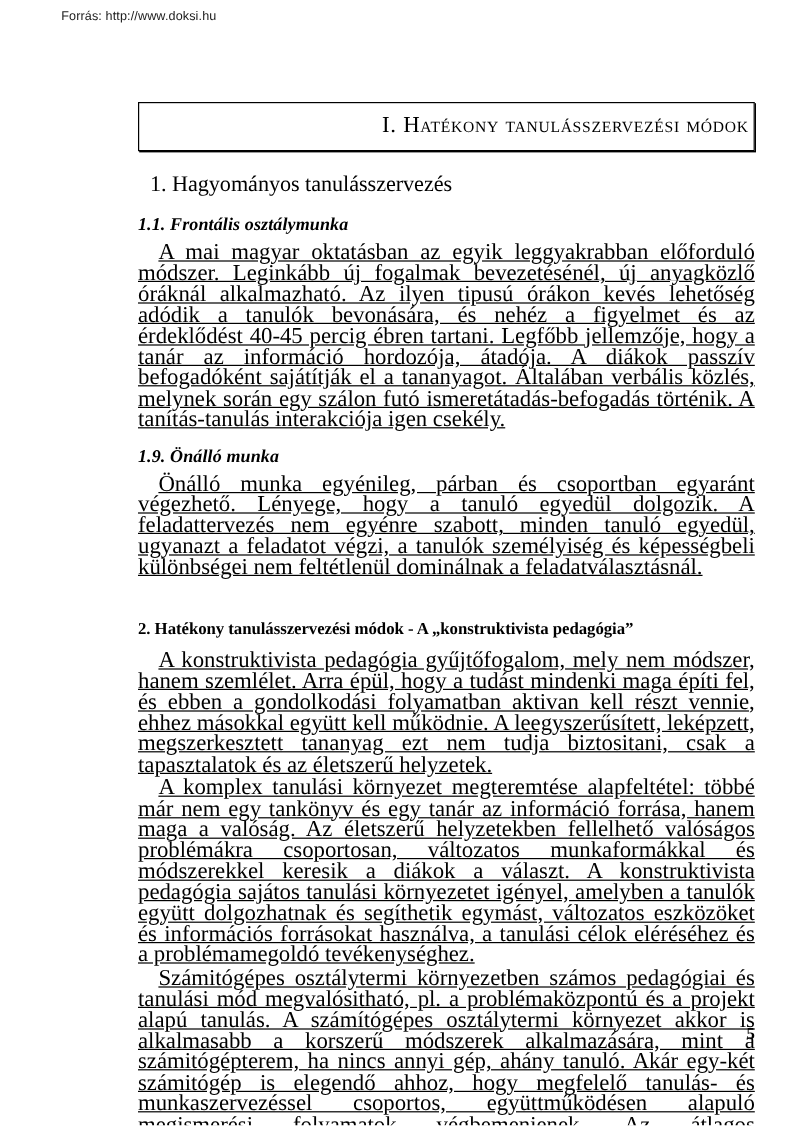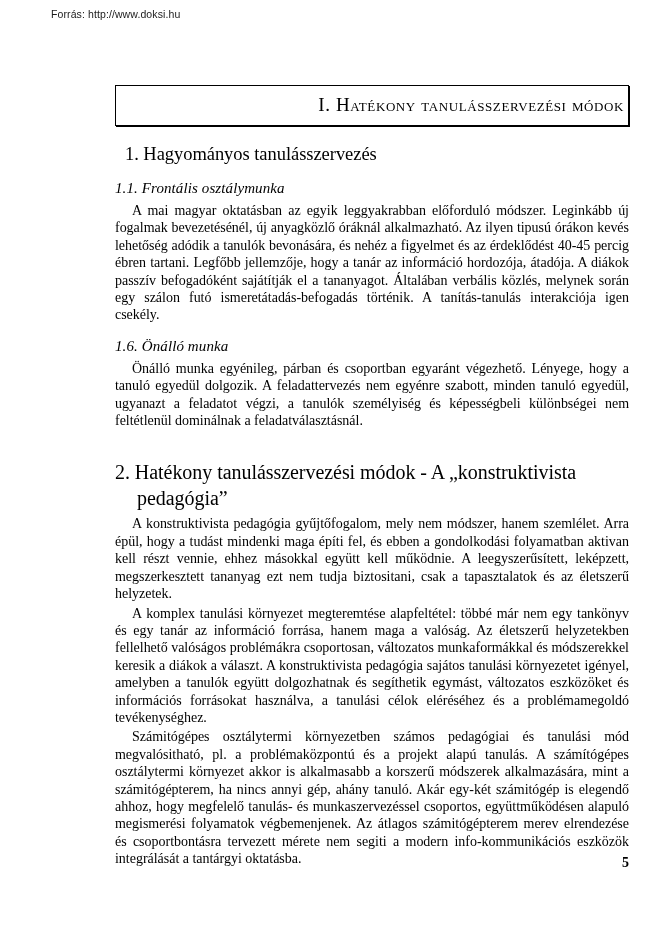--- a/index.html
+++ b/index.html
@@ -66,7 +66,7 @@
     margin: 13px 0 0 0;
     font-size: 15px;
     line-height: 19px;
-    font-weight: normal;
+    font-weight: bold;
     font-style: italic;
     letter-spacing: 0.1px;
   }

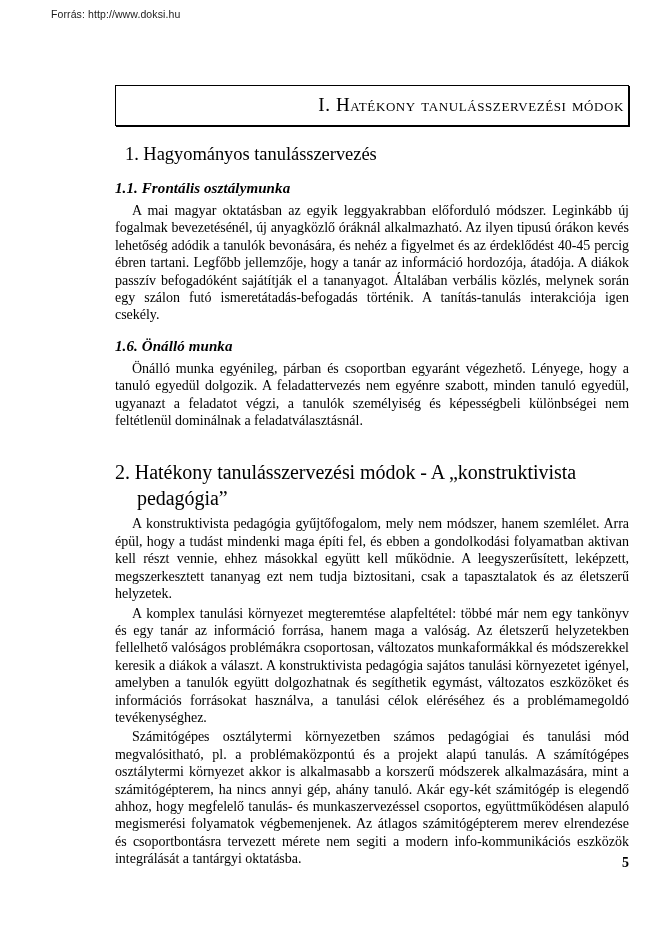--- a/index.html
+++ b/index.html
@@ -83,12 +83,13 @@
   
   p.body {
     margin: 4px 0 0 0;
-    font-size: 14px;
+    font-size: 19px;
     line-height: 17.4px;
     text-align: justify;
     text-indent: 17px;
     hyphens: manual;
     letter-spacing: -0.02px;
+    text-decoration: underline;
   }
   p.body.tight {
     margin-top: 2px;

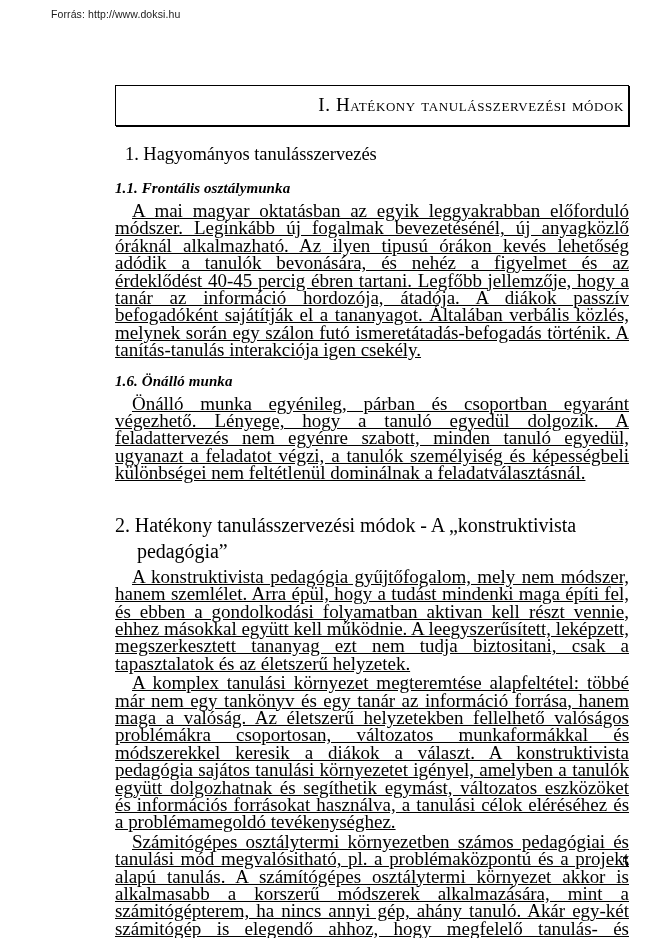--- a/index.html
+++ b/index.html
@@ -132,7 +132,7 @@
 
     <p class="body">A mai magyar oktatásban az egyik leggyakrabban előforduló módszer. Leginkább új fogalmak bevezetésénél, új anyagközlő óráknál alkalmazható. Az ilyen tipusú órákon kevés lehetőség adódik a tanulók bevonására, és nehéz a figyelmet és az érdeklődést 40-45 percig ébren tartani. Legfőbb jellemzője, hogy a tanár az információ hordozója, átadója. A diákok passzív befogadóként sajátítják el a tananyagot. Általában verbális közlés, melynek során egy szálon futó ismeretátadás-befogadás történik. A tanítás-tanulás interakciója igen csekély.</p>
 
-    <h2 class="h-sub block-gap-sm">1.6. Önálló munka</h2>
+    <h2 class="h-sub block-gap-sm">1.9. Önálló munka</h2>
 
     <p class="body">Önálló munka egyénileg, párban és csoportban egyaránt végezhető. Lényege, hogy a tanuló egyedül dolgozik. A feladattervezés nem egyénre szabott, minden tanuló egyedül, ugyanazt a feladatot végzi, a tanulók személyiség és képességbeli különbségei nem feltétlenül dominálnak a feladatválasztásnál.</p>
 

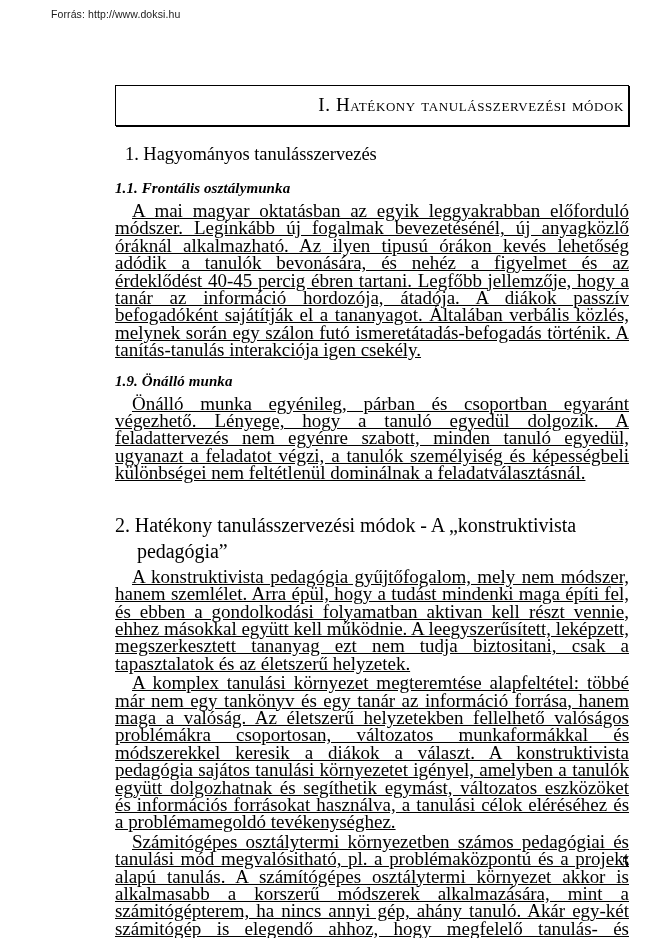--- a/index.html
+++ b/index.html
@@ -74,9 +74,9 @@
     margin: 30px 0 0 0;
     padding-left: 22px;
     text-indent: -22px;
-    font-size: 20px;
+    font-size: 14px;
     line-height: 26px;
-    font-weight: normal;
+    font-weight: bold;
     letter-spacing: -0.05px;
   }
 

